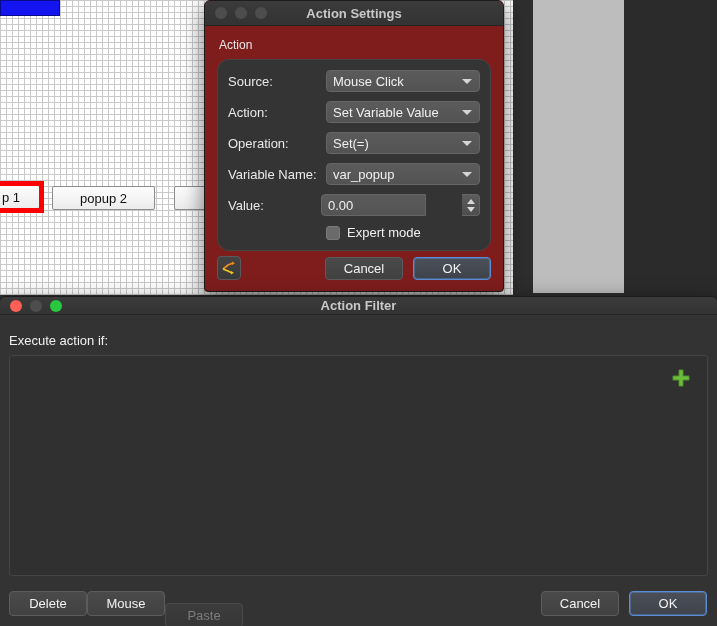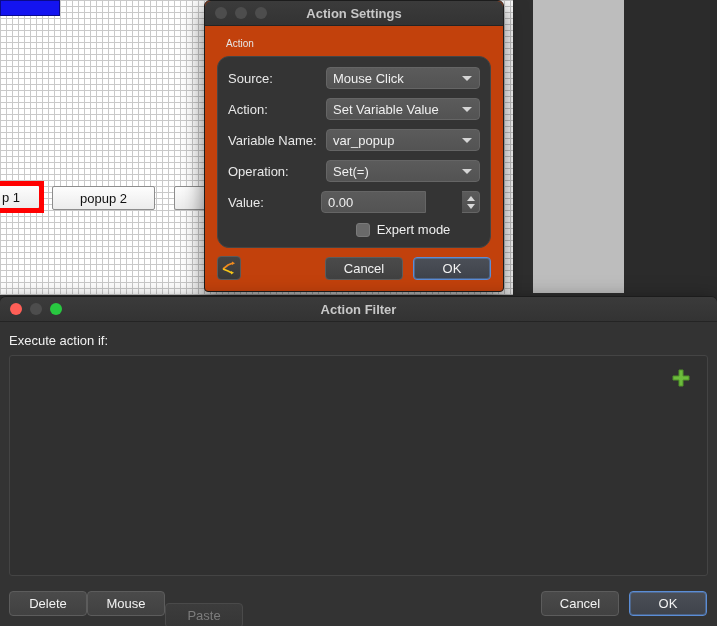--- a/index.html
+++ b/index.html
@@ -62,7 +62,7 @@
   
   .win {
     position:absolute;
-    background:#c2410c;
+    background:#7f1d1d;
     border:1px solid #1c1c1c;
     box-shadow:0 6px 22px rgba(0,0,0,.55);
   }

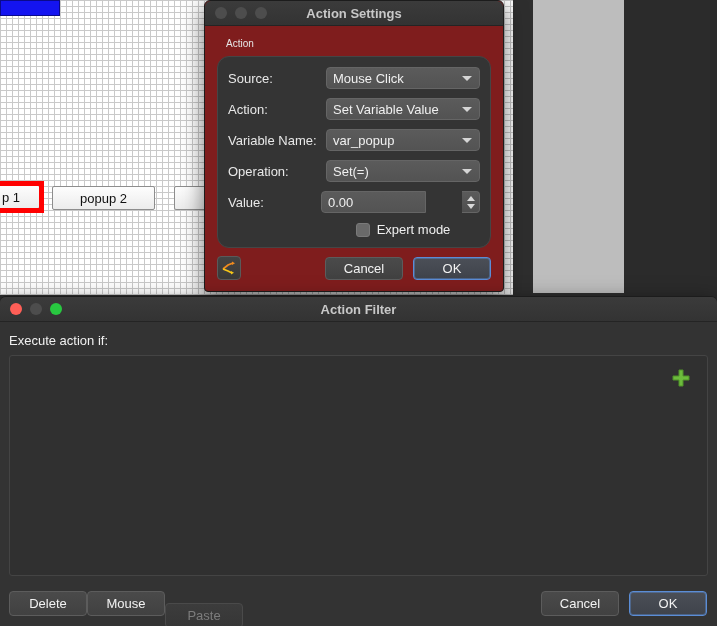--- a/index.html
+++ b/index.html
@@ -92,7 +92,7 @@
     border-radius:6px 6px 4px 4px;
   }
   #as-body{ padding:10px 12px 0 12px; }
-  .group-label{ font-size:10px; color:#e6e6e6; margin:2px 0 7px 9px;}
+  .group-label{ font-size:12px; color:#e6e6e6; margin:2px 0 7px 2px;}
   .groupbox{
     border:1px solid #454545; border-radius:12px;
     padding:10px 10px 10px 10px;

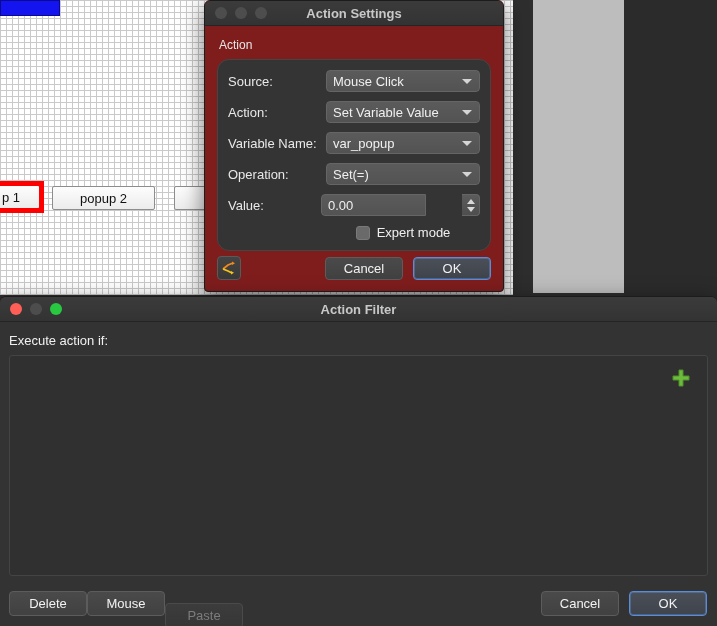--- a/index.html
+++ b/index.html
@@ -251,17 +251,17 @@
       </div>
 
       <div class="frow">
+        <div class="flabel">Operation:</div>
+        <div class="combo">
+          <span>Set(=)</span>
+          <span class="caret"></span>
+        </div>
+      </div>
+
+      <div class="frow">
         <div class="flabel">Variable Name:</div>
         <div class="combo">
           <span>var_popup</span>
-          <span class="caret"></span>
-        </div>
-      </div>
-
-      <div class="frow">
-        <div class="flabel">Operation:</div>
-        <div class="combo">
-          <span>Set(=)</span>
           <span class="caret"></span>
         </div>
       </div>

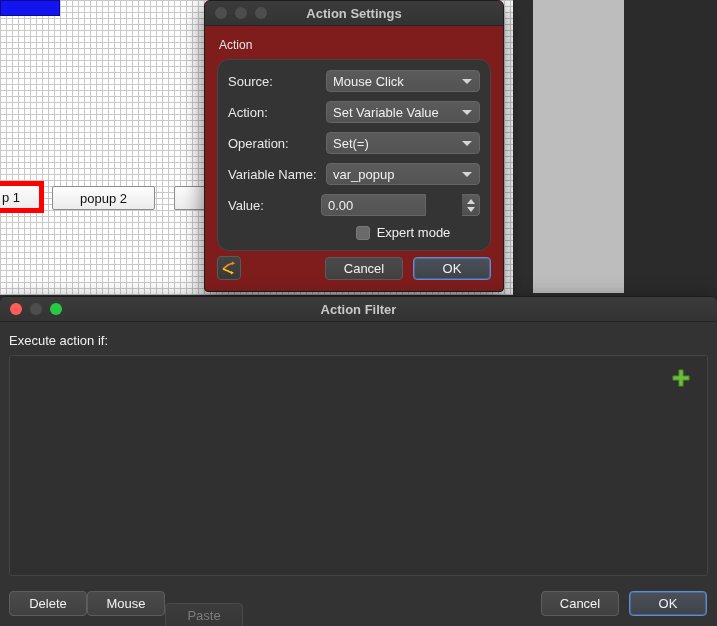--- a/index.html
+++ b/index.html
@@ -132,7 +132,7 @@
   .spin-up{width:0;height:0;border-left:4px solid transparent;border-right:4px solid transparent;border-bottom:5px solid #d8d8d8;}
   .spin-dn{width:0;height:0;border-left:4px solid transparent;border-right:4px solid transparent;border-top:5px solid #d8d8d8;}
 
-  .checkrow{ display:flex; align-items:center; margin-left:98px; margin-top:4px;justify-content:center;}
+  .checkrow{ display:flex; align-items:center; margin-left:98px; margin-top:4px;}
   .checkbox{
     width:14px;height:14px;border-radius:3px;
     background:#6a6a6a;border:1px solid #7a7a7a; margin-right:7px;

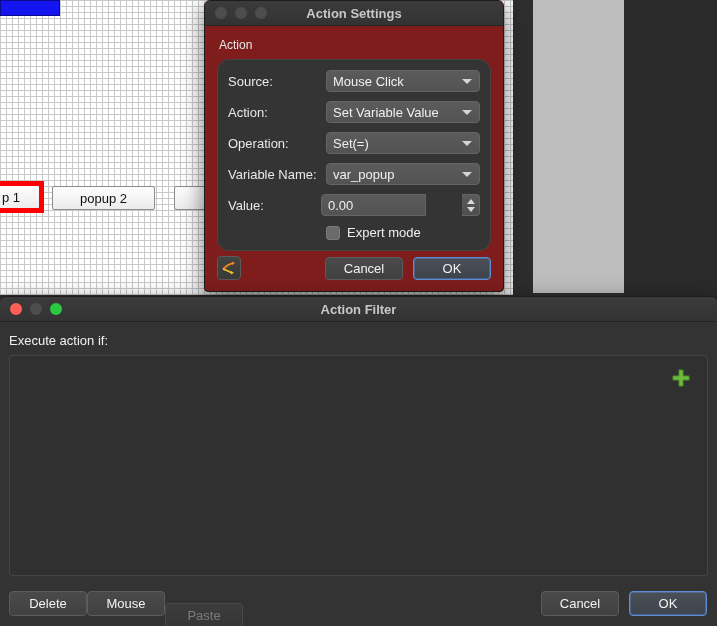--- a/index.html
+++ b/index.html
@@ -171,7 +171,7 @@
     border-left:none; border-right:none; border-bottom:none;
     background:#333333;
   }
-  #af-title{ height:25px; }
+  #af-title{ height:18px; }
   #af-exec-label{
     position:absolute; left:9px; top:36px;
     font-size:13px; color:#f0f0f0;text-align:right;

